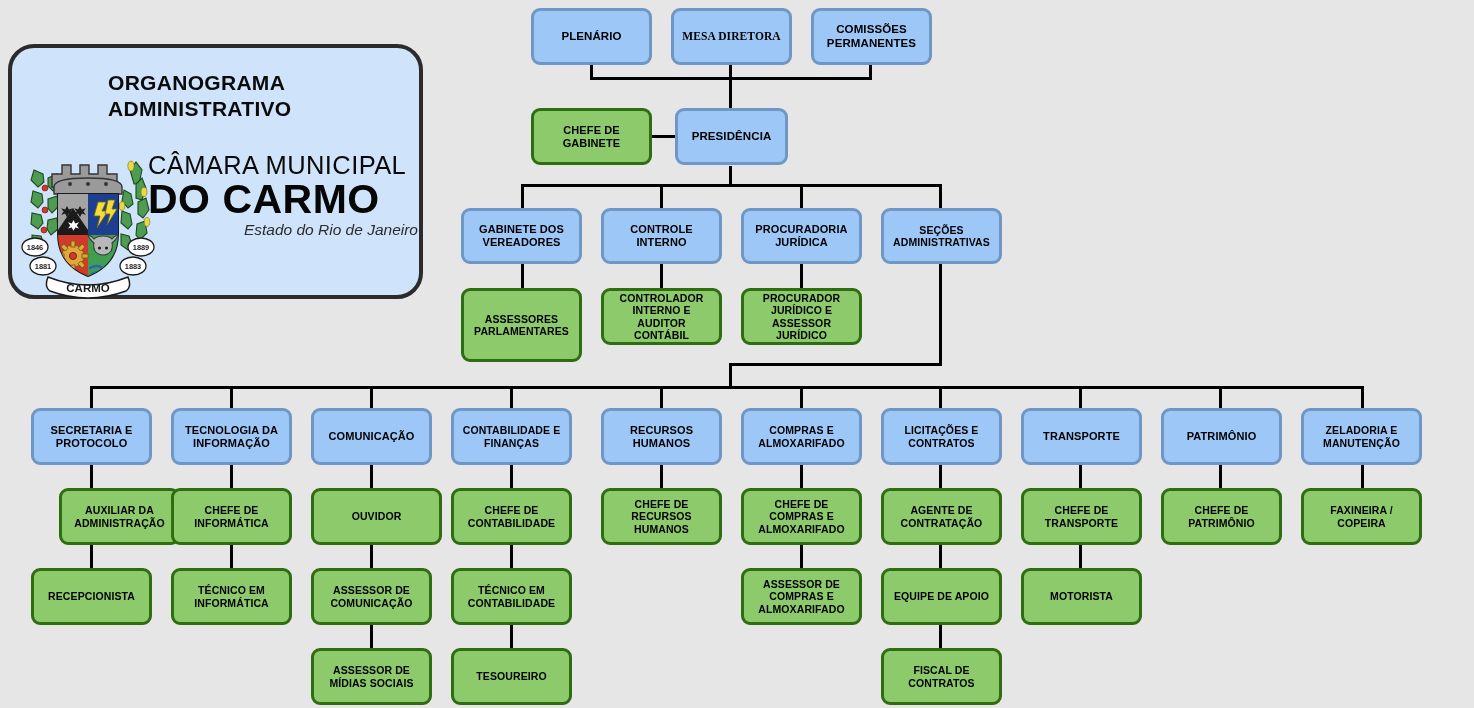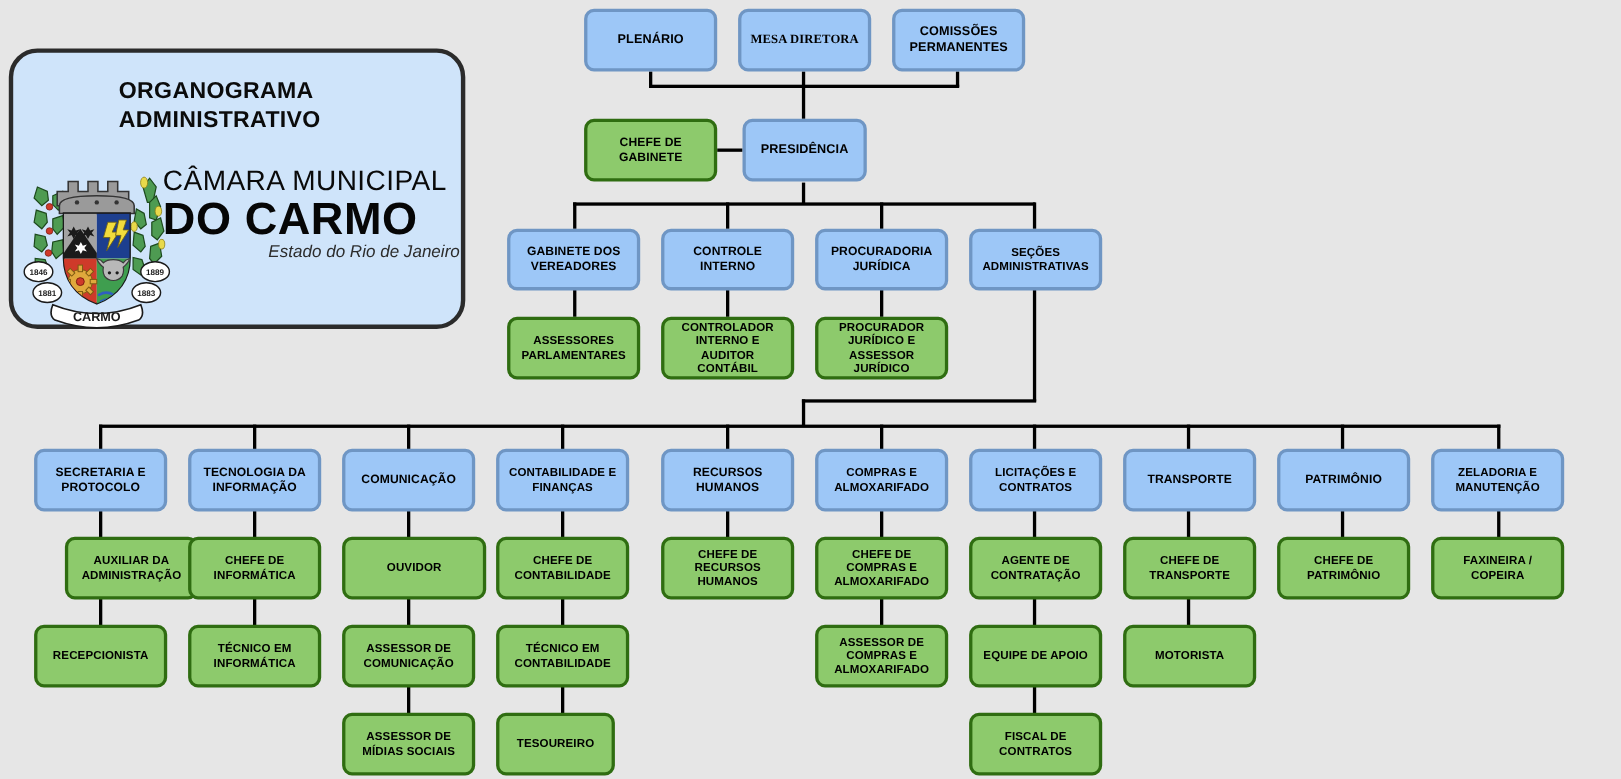--- a/index.html
+++ b/index.html
@@ -344,7 +344,7 @@
 ADMINISTRATIVAS</span>
   </div>
 
-  <div class="node green" style="left:461px; top:288px; width:121px; height:57px; font-size:10.5px;">
+  <div class="node green" style="left:461px; top:288px; width:121px; height:74px; font-size:10.5px;">
     <span class="lbl">ASSESSORES
 PARLAMENTARES</span>
   </div>

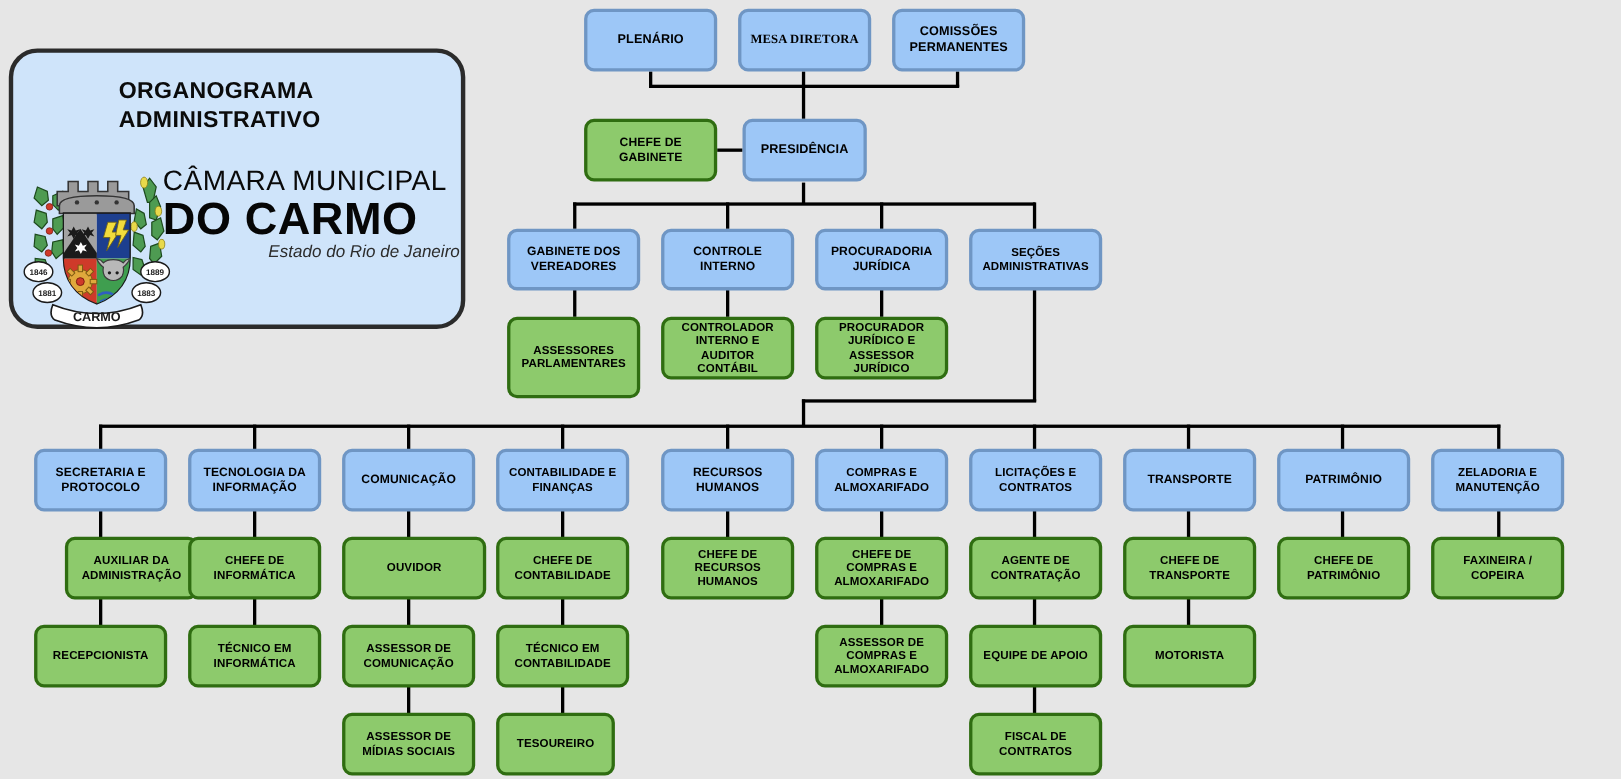--- a/index.html
+++ b/index.html
@@ -413,7 +413,7 @@
     <span class="lbl">TÉCNICO EM
 CONTABILIDADE</span>
   </div>
-  <div class="node green" style="left:451px; top:648px; width:108px; height:57px; font-size:10.5px;">
+  <div class="node green" style="left:451px; top:648px; width:121px; height:57px; font-size:10.5px;">
     <span class="lbl">TESOUREIRO</span>
   </div>
 

